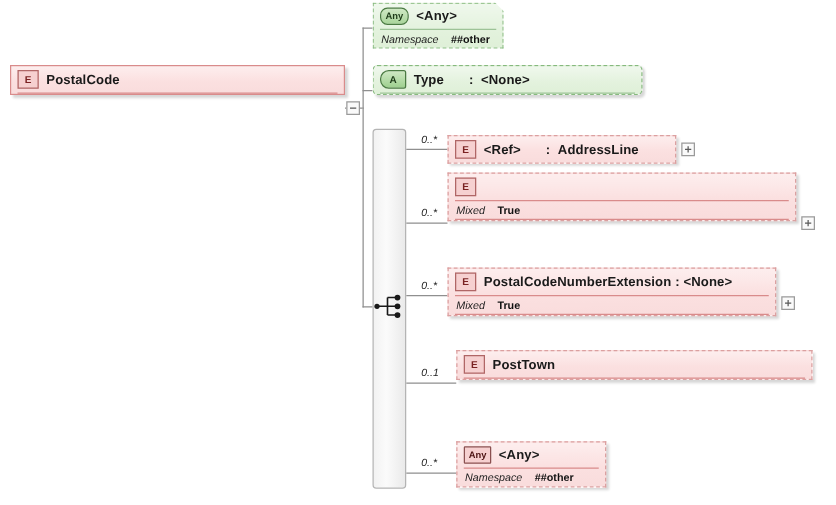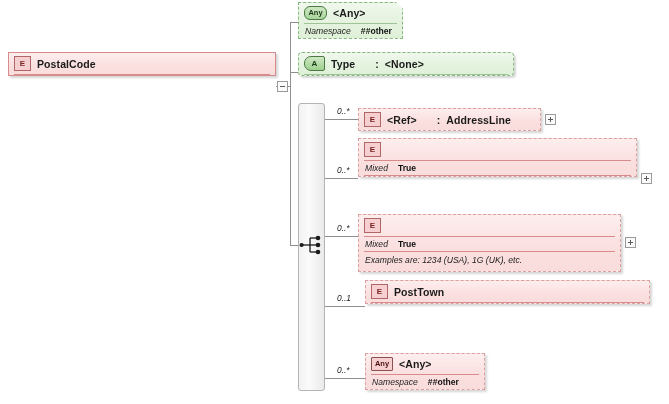--- a/index.html
+++ b/index.html
@@ -184,6 +184,7 @@
   <div class="node el dashed shadow" style="left:358px;top:214px;width:263px;">
     <div class="hdr">
       <span class="badge-e">E</span>
+      <span class="title">PostalCodeNumberExtension : &lt;None&gt;</span>
     </div>
     <div class="sep"></div>
     <div class="proprow">

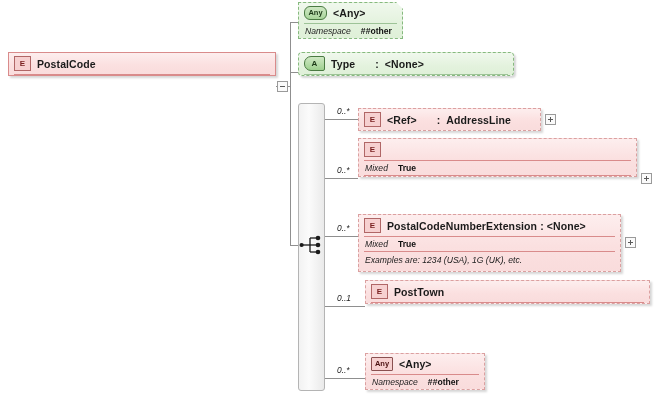--- a/index.html
+++ b/index.html
@@ -192,7 +192,6 @@
       <span class="propval">True</span>
     </div>
     <div class="sep"></div>
-    <div class="doc">Examples are: 1234 (USA), 1G (UK), etc.</div>
   </div>
   <div class="btn plus" style="left:625px;top:237px;"></div>
 

